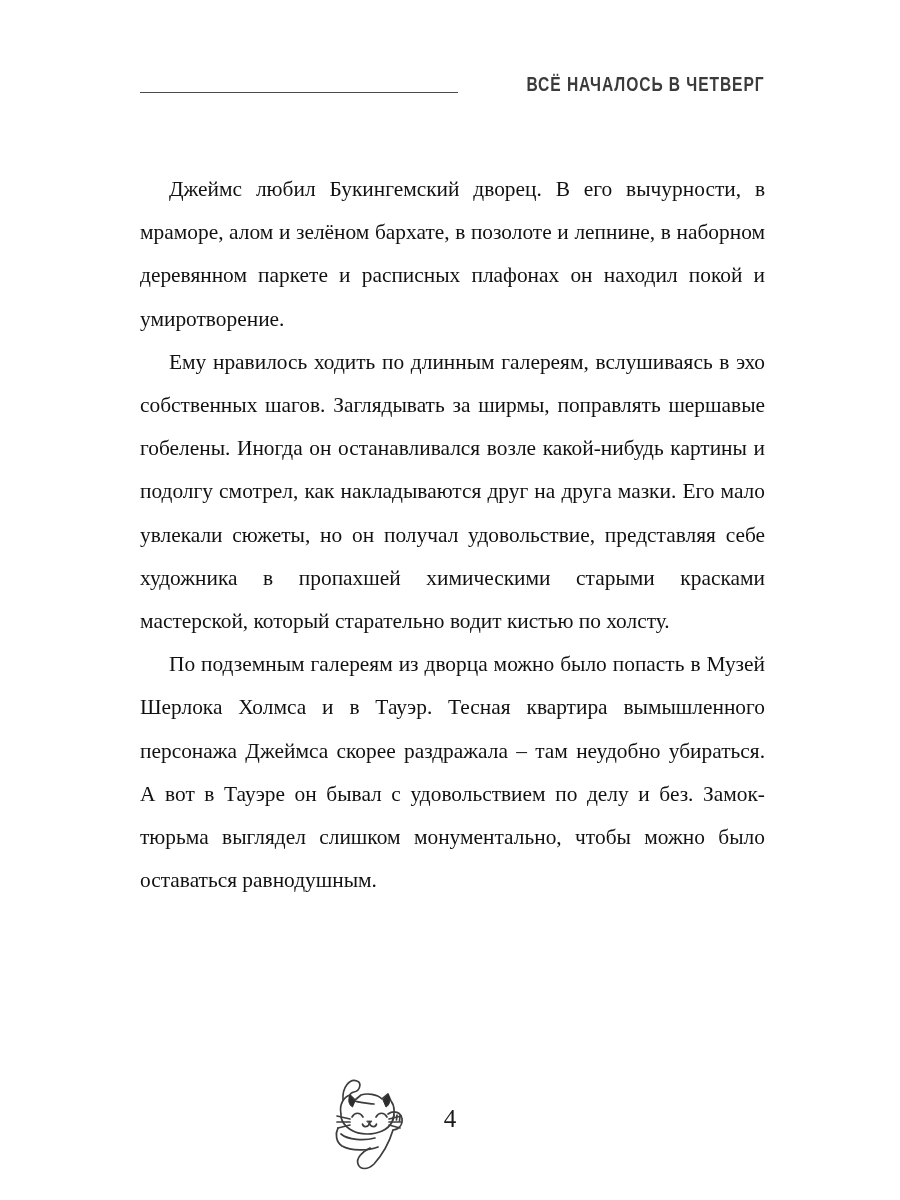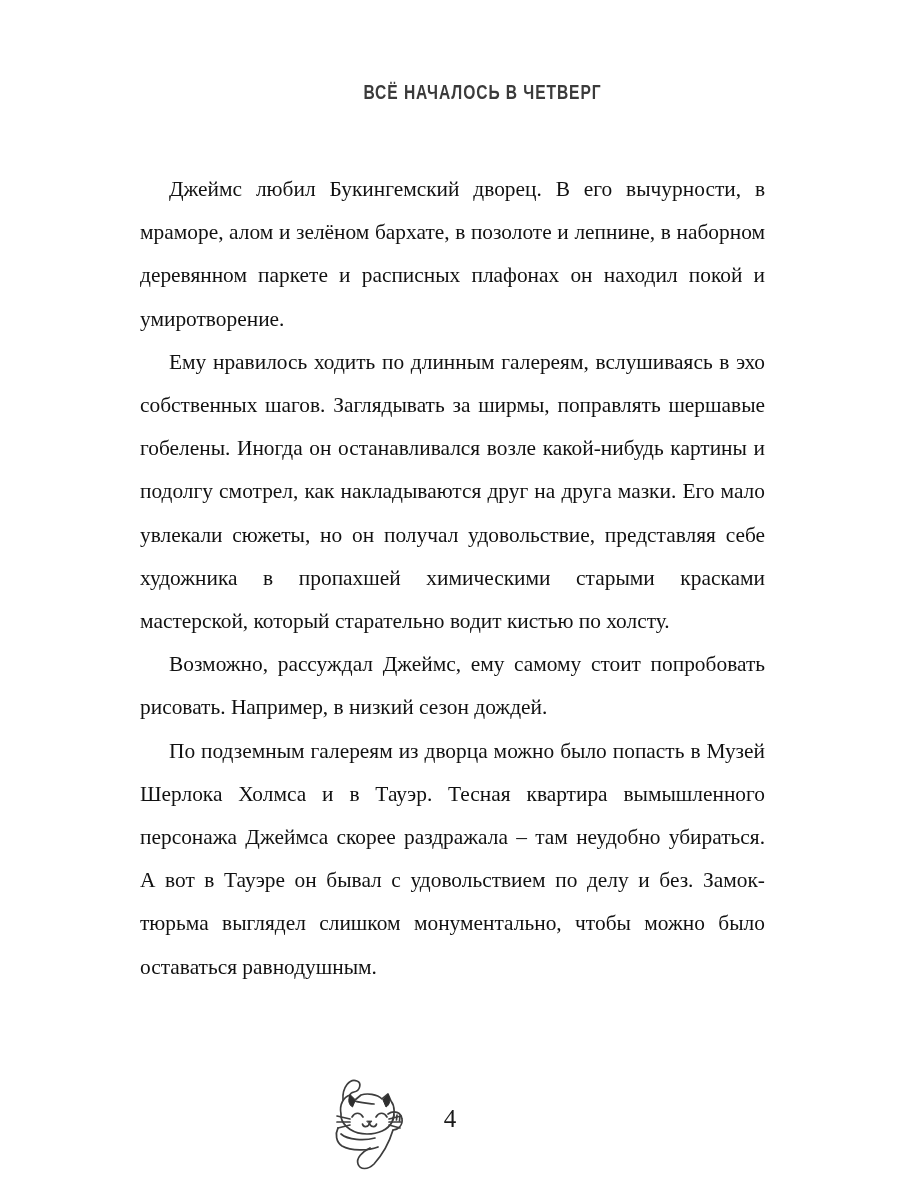--- a/index.html
+++ b/index.html
@@ -28,7 +28,6 @@
     align-items: center;
     justify-content: flex-end;
     gap: 0;
-    flex-direction: column;
   }
 
   .head-rule {

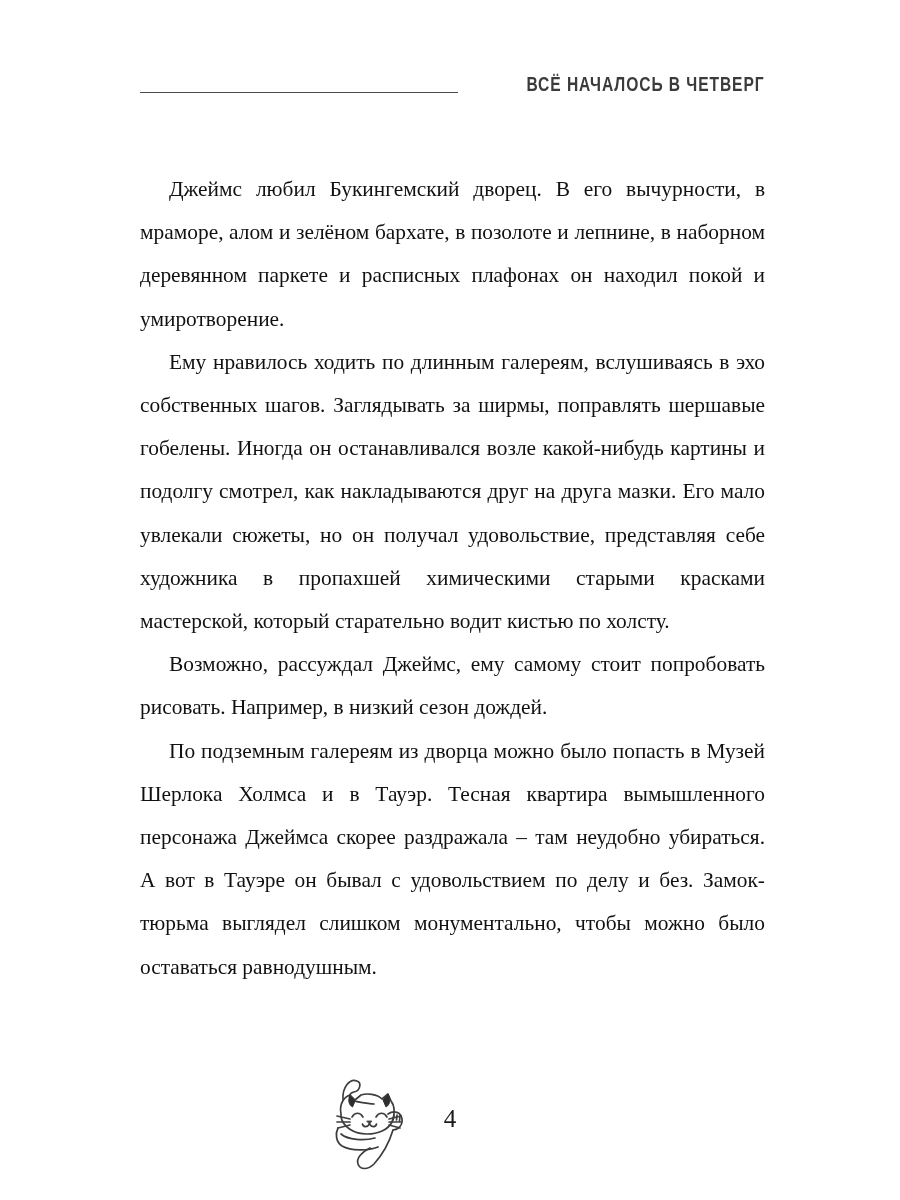--- a/index.html
+++ b/index.html
@@ -126,7 +126,6 @@
   <div class="body-text">
     <p>Джеймс любил Букингемский дворец. В его вычурно­сти, в мраморе, алом и зелёном бархате, в позолоте и леп­нине, в наборном деревянном паркете и расписных пла­фонах он находил покой и умиротворение.</p>
     <p>Ему нравилось ходить по длинным галереям, вслуши­ваясь в эхо собственных шагов. Заглядывать за ширмы, поправлять шершавые гобелены. Иногда он останавли­вался возле какой-нибудь картины и подолгу смотрел, как накладываются друг на друга мазки. Его мало увле­кали сюжеты, но он получал удовольствие, представляя себе художника в пропахшей химическими старыми красками мастерской, который старательно водит ки­стью по холсту.</p>
-    <p>Возможно, рассуждал Джеймс, ему самому стоит по­пробовать рисовать. Например, в низкий сезон дождей.</p>
     <p>По подземным галереям из дворца можно было по­пасть в Музей Шерлока Холмса и в Тауэр. Тесная квар­тира вымышленного персонажа Джеймса скорее раздра­жала – там неудобно убираться. А вот в Тауэре он бывал с удовольствием по делу и без. Замок-тюрьма выглядел слишком монументально, чтобы можно было оставаться равнодушным.</p>
   </div>
 

